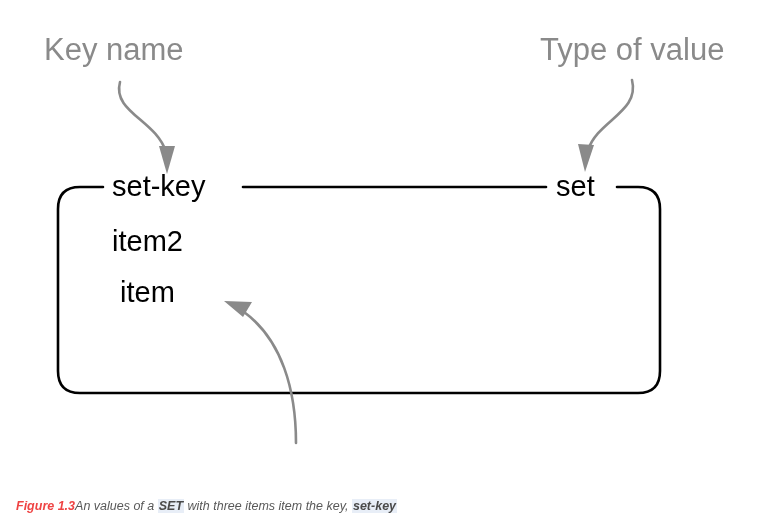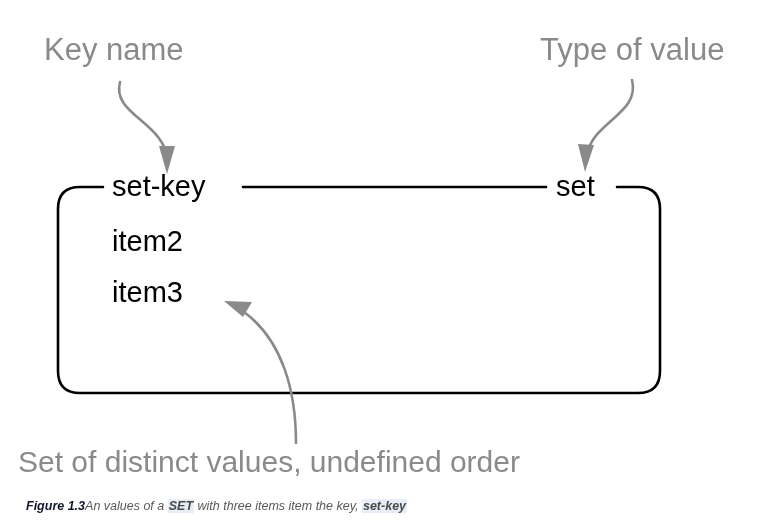--- a/index.html
+++ b/index.html
@@ -144,6 +144,7 @@
 
   <div id="item-list">
     <div class="item-entry">item2</div>
+    <div class="item-entry">item</div>
     <div class="item-entry">item3</div>
   </div>
 

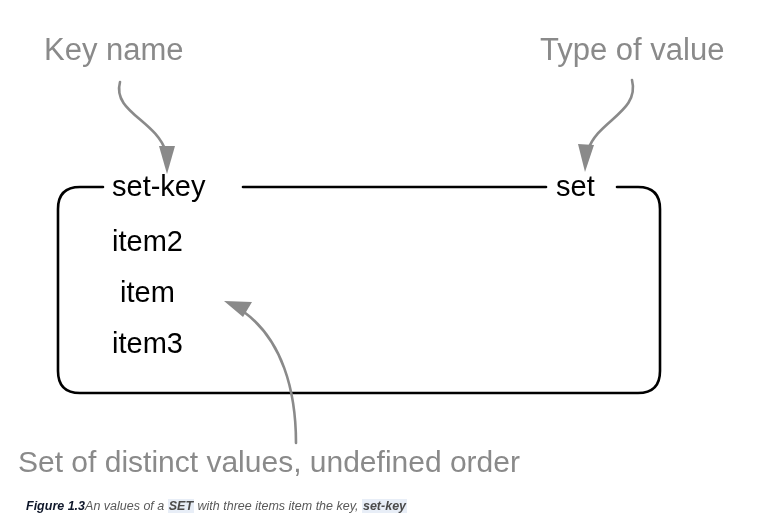--- a/index.html
+++ b/index.html
@@ -145,7 +145,6 @@
   <div id="item-list">
     <div class="item-entry">item2</div>
     <div class="item-entry">item</div>
-    <div class="item-entry">item3</div>
   </div>
 
   <div id="figure-caption">

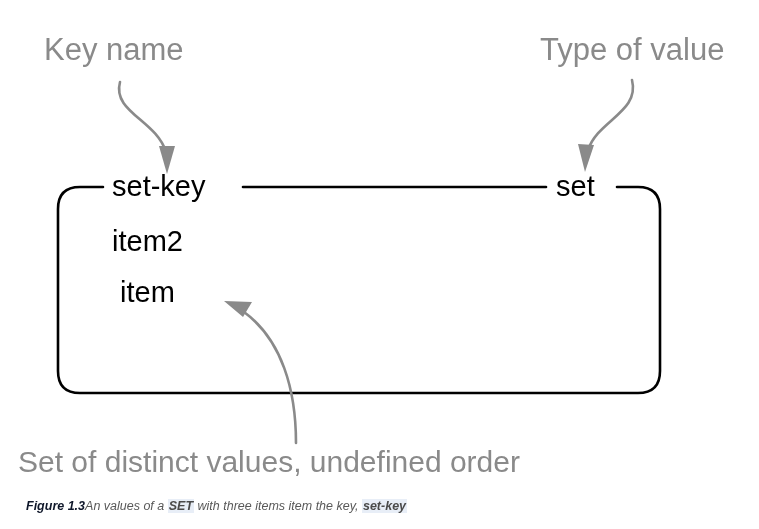--- a/index.html
+++ b/index.html
@@ -136,7 +136,6 @@
 
   <div class="anno-label" id="label-type-of-value">Type of value</div>
 
-  <div class="anno-label" id="label-set-description">Set of distinct values, undefined order</div>
 
   <div class="box-text" id="text-set-key">set-key</div>
 

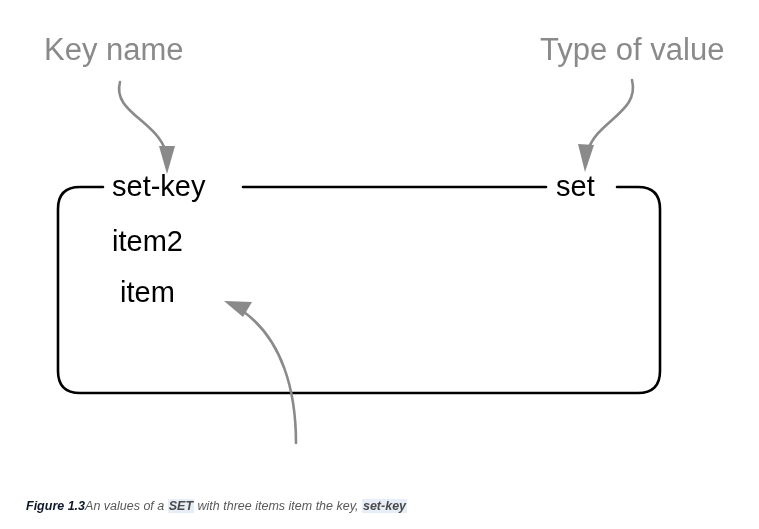--- a/index.html
+++ b/index.html
@@ -89,9 +89,8 @@
     line-height: 1.2;
   }
   #figure-caption .cap-num {
-    color: #0f172a;
+    color: #ef4444;
     font-weight: 600;
-    margin-left: 10px;
   }
   #figure-caption .cap-code {
     background: #e8eef7;

